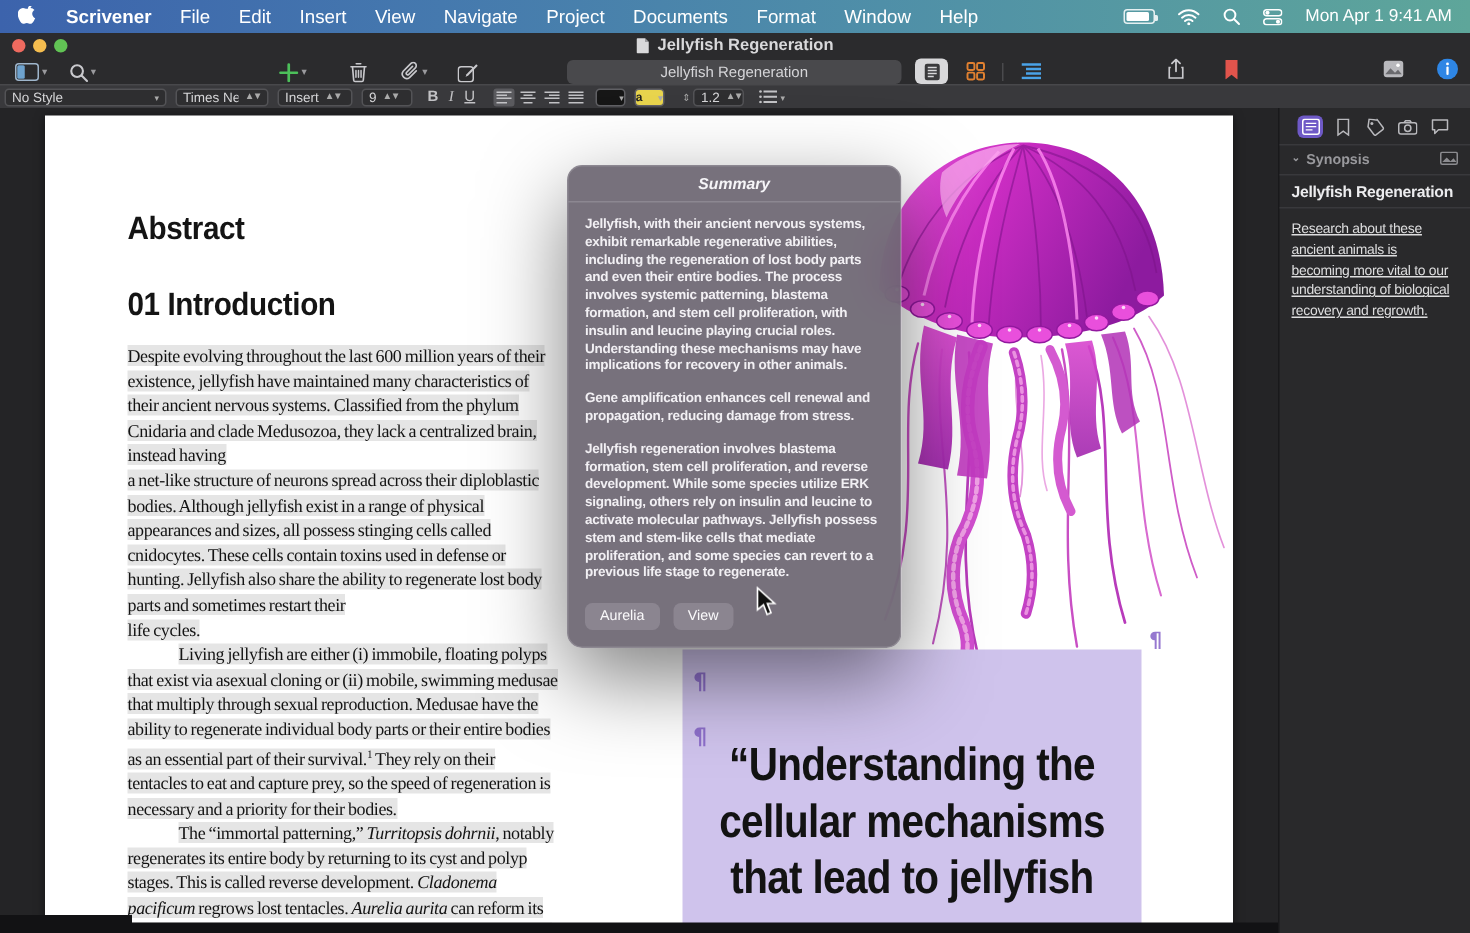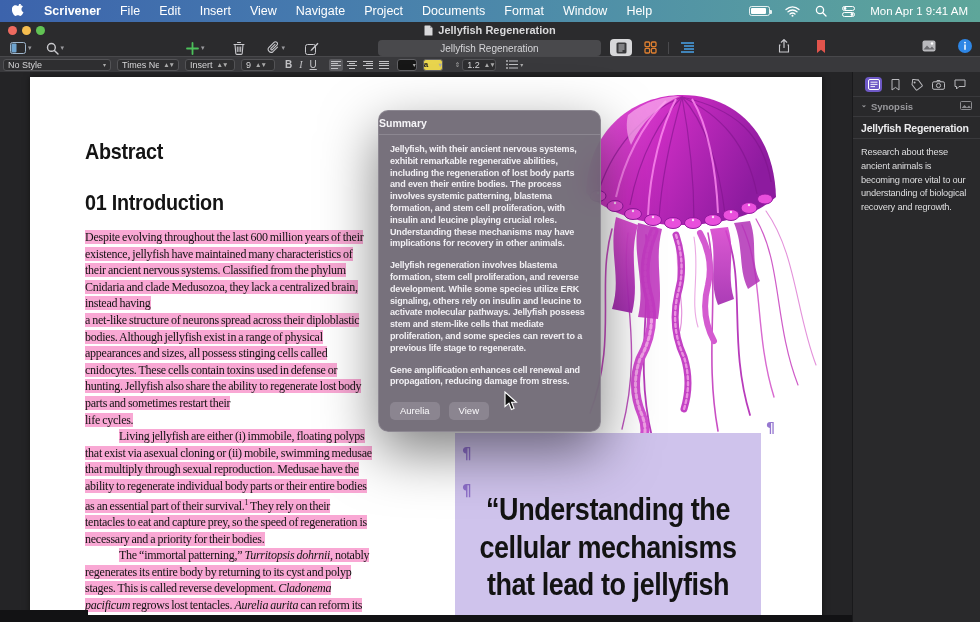--- a/index.html
+++ b/index.html
@@ -78,7 +78,7 @@
 
   
   .popup { position:absolute; left:378px; top:110px; width:223px; background:rgba(104,98,110,.90); border:1px solid rgba(255,255,255,.16); border-radius:10px; box-shadow:0 20px 55px rgba(0,0,0,.5); z-index:20; color:#f2f0f4; backdrop-filter:blur(14px); }
-  .popup-title { text-align:left; font-size:10.5px; font-weight:700; padding:6px 0 5px; border-bottom:1px solid rgba(255,255,255,.16); color:#f6f5f8; }
+  .popup-title { text-align:center; font-size:10.5px; font-weight:700; padding:6px 0 5px; border-bottom:1px solid rgba(255,255,255,.16); color:#f6f5f8;font-style:italic; }
   .popup-body { padding:9px 11px 2px;font-weight:bold; }
   .popup-body p { font-size:9px; line-height:11.8px; letter-spacing:-.15px; margin-bottom:10px; }
   .popup-actions { display:flex; gap:9px; padding:2px 11px 11px; }

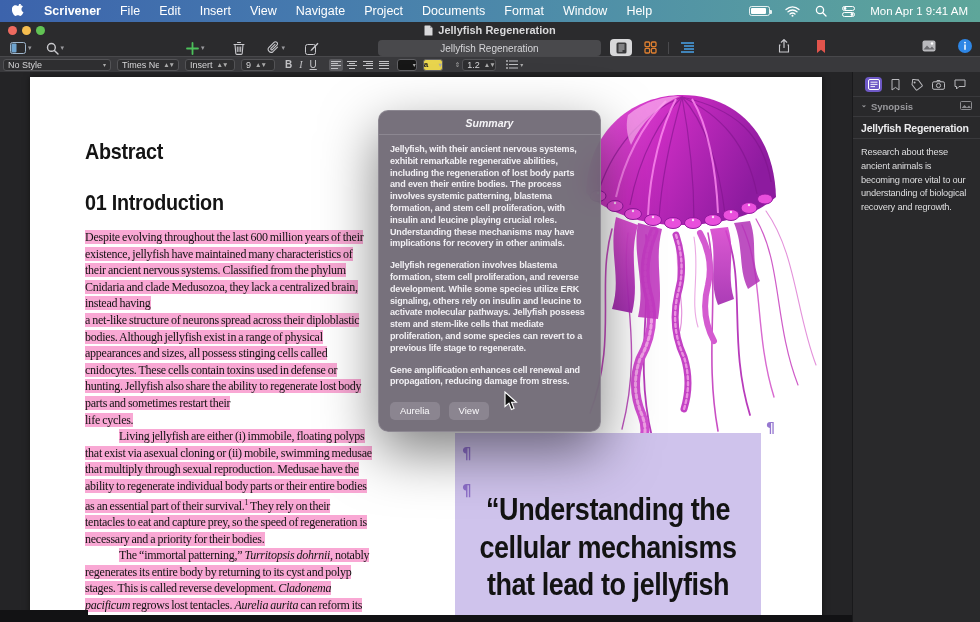--- a/index.html
+++ b/index.html
@@ -94,7 +94,7 @@
   .sec-head .right { margin-left:auto; color:#8c8c90; }
   .syn-card { border-top:1px solid #39393c; }
   .syn-title { padding:5px 8px 4px; font-size:10.5px; font-weight:700; color:#ececee; letter-spacing:-.2px; border-bottom:1px solid #39393c; }
-  .syn-text { padding:7px 8px; font-size:9.3px; line-height:13.8px; color:#dededf; letter-spacing:-.2px; }
+  .syn-text { padding:7px 8px; font-size:9.3px; line-height:13.8px; color:#dededf; letter-spacing:-.2px;text-decoration:underline; }
   .notes-head { margin-top:54px; border-bottom:1px solid #39393c; }
 
   .cursor { position:absolute; left:504px; top:391px; z-index:30; }

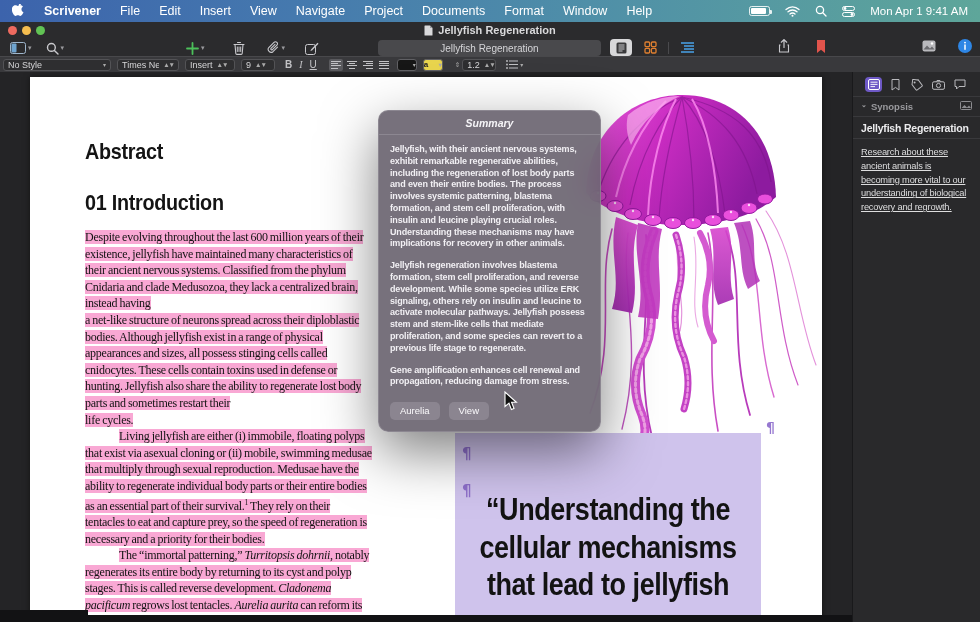--- a/index.html
+++ b/index.html
@@ -65,7 +65,7 @@
   .textcol { position:absolute; left:55px; top:152px; width:340px; font-family:"Liberation Serif", serif; font-size:12px; line-height:16.6px; color:#131313; letter-spacing:-.25px; word-spacing:-.6px; }
   .body-p { white-space:pre; margin:0; }
   .body-p.indent { text-indent:34px; }
-  .hl { background:#f9a8d4; }
+  .hl { background:#e5e5e5; }
   sup { font-size:7.5px; vertical-align:super; }
 
   .pullquote { position:absolute; left:425px; top:356px; width:306px; height:190px; background:#cfc3ec; overflow:hidden; }

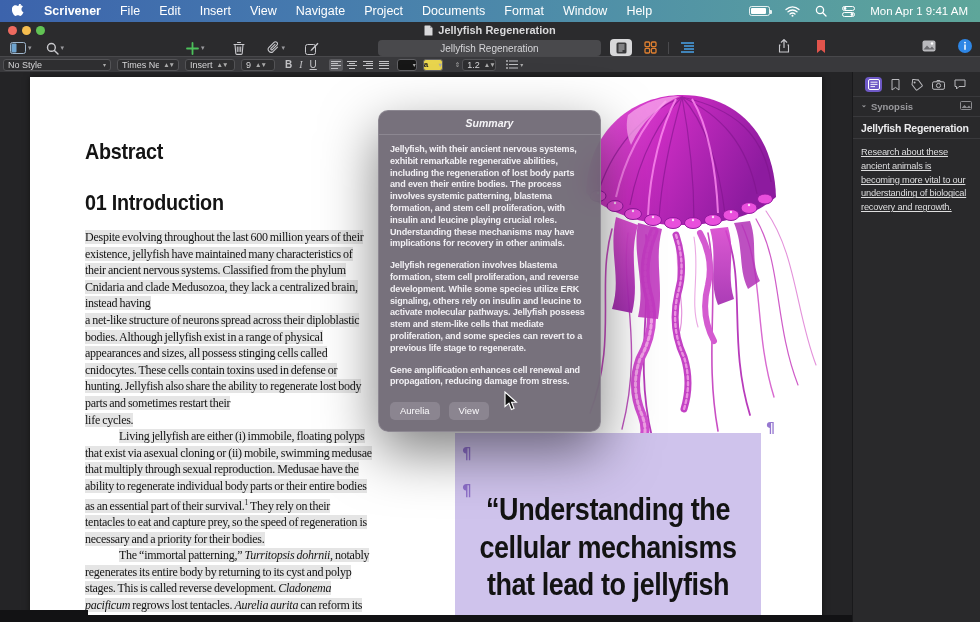--- a/index.html
+++ b/index.html
@@ -469,8 +469,8 @@
     <div class="popup-title">Summary</div>
     <div class="popup-body" id="summary-body">
         <p>Jellyfish, with their ancient nervous systems, exhibit remarkable regenerative abilities, including the regeneration of lost body parts and even their entire bodies. The process involves systemic patterning, blastema formation, and stem cell proliferation, with insulin and leucine playing crucial roles. Understanding these mechanisms may have implications for recovery in other animals.</p>
+        <p>Gene amplification enhances cell renewal and propagation, reducing damage from stress.</p>
         <p>Jellyfish regeneration involves blastema formation, stem cell proliferation, and reverse development. While some species utilize ERK signaling, others rely on insulin and leucine to activate molecular pathways. Jellyfish possess stem and stem-like cells that mediate proliferation, and some species can revert to a previous life stage to regenerate.</p>
-        <p>Gene amplification enhances cell renewal and propagation, reducing damage from stress.</p>
       </div>
     <div class="popup-actions">
       <button class="popup-btn">Aurelia</button>

